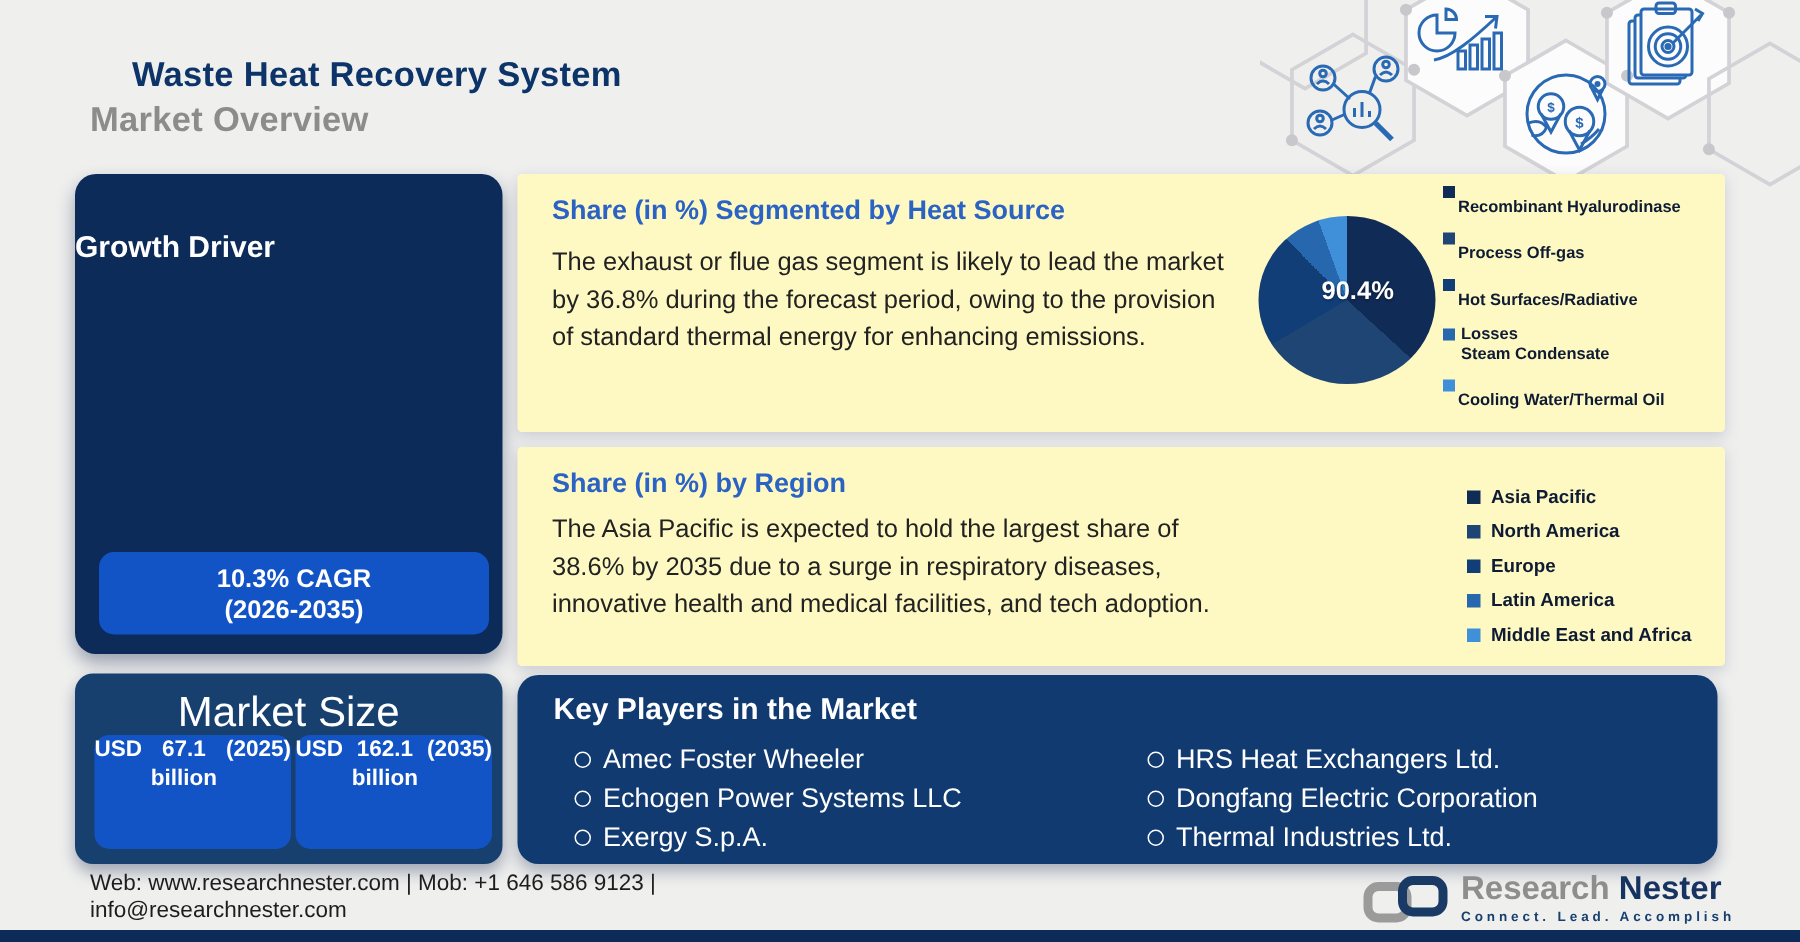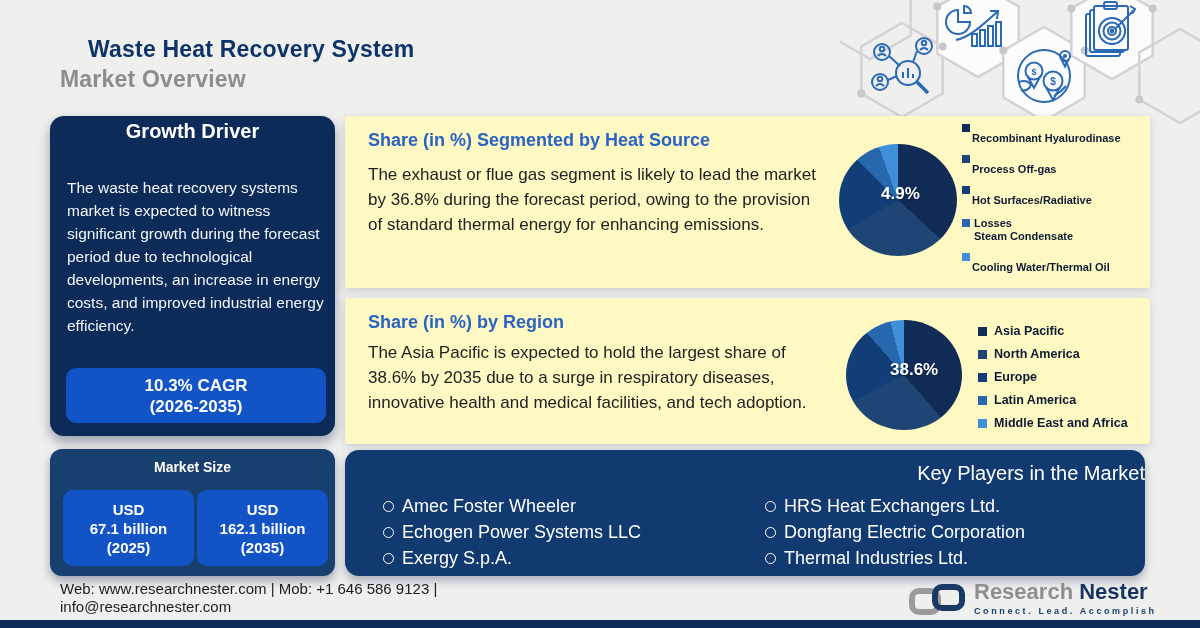--- a/index.html
+++ b/index.html
@@ -16,7 +16,7 @@
   
   .panel{position:absolute;border-radius:14px;}
   #growth{left:50px;top:116px;width:285px;height:320px;background:#0d2b59;box-shadow:0 6px 12px rgba(10,30,70,.38);}
-  .g-title{color:#fff;text-align:center;font-size:20px;font-weight:bold;margin-top:4px;}
+  .g-title{color:#fff;font-size:20px;font-weight:bold;margin-top:38px;}
   .g-body{position:absolute;left:17px;top:60px;width:258px;color:#f3f6fb;font-size:15.5px;line-height:23px;}
   .cagr-box{position:absolute;left:16px;top:252px;width:260px;height:55px;background:#1254c6;border-radius:10px;
             color:#fff;font-weight:bold;font-size:17px;line-height:21px;text-align:center;

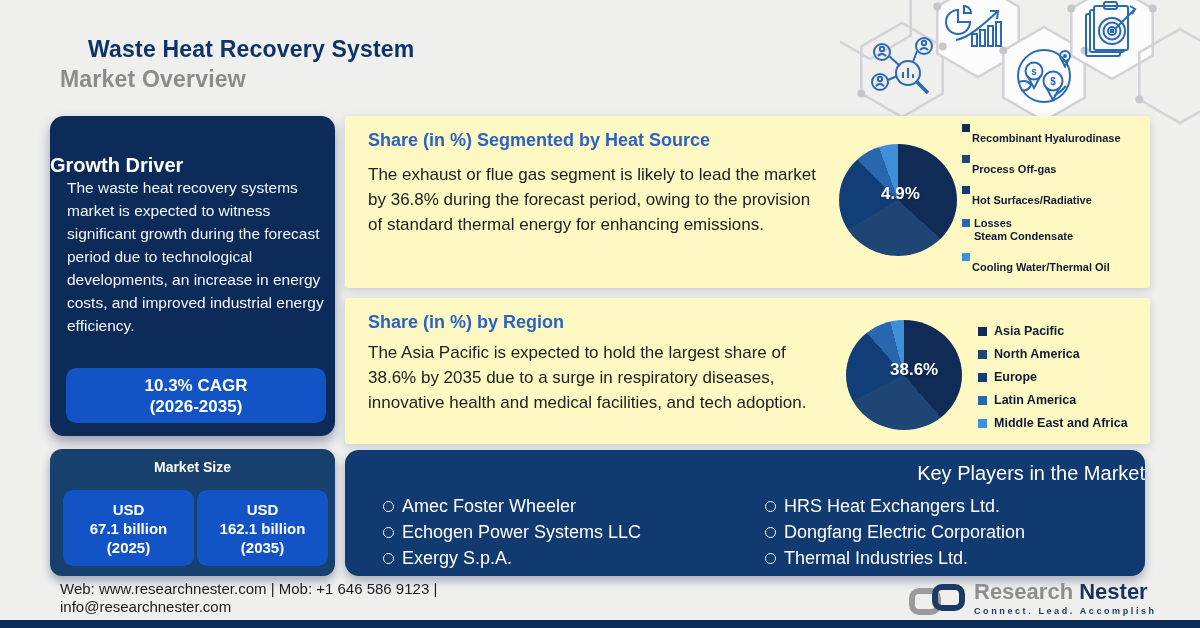--- a/index.html
+++ b/index.html
@@ -171,7 +171,6 @@
 
   <div class="panel" id="growth">
     <div class="g-title">Growth Driver</div>
-    <div class="g-body">The waste heat recovery systems market is expected to witness significant growth during the forecast period due to technological developments, an increase in energy costs, and improved industrial energy efficiency.</div>
     <div class="cagr-box">
       <span>10.3% CAGR</span>
       <span>(2026-2035)</span>

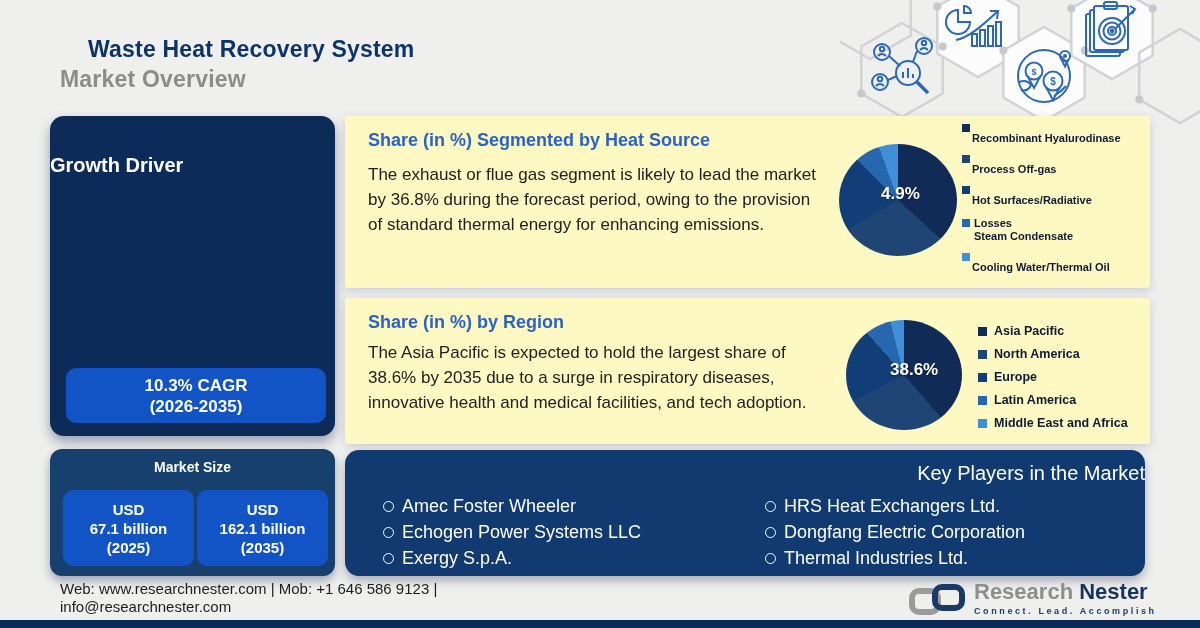--- a/index.html
+++ b/index.html
@@ -181,7 +181,7 @@
     <div class="card-title">Share (in %) Segmented by Heat Source</div>
     <div class="card-body">The exhaust or flue gas segment is likely to lead the market by 36.8% during the forecast period, owing to the provision of standard thermal energy for enhancing emissions.</div>
     <div class="pie" id="pie1" style="background: conic-gradient(rgb(16, 43, 85) 0deg, rgb(16, 43, 85) 132.48deg, rgb(30, 69, 115) 132.48deg, rgb(30, 69, 115) 239.4deg, rgb(18, 62, 120) 239.4deg, rgb(18, 62, 120) 315deg, rgb(38, 103, 173) 315deg, rgb(38, 103, 173) 340.2deg, rgb(63, 144, 217) 340.2deg, rgb(63, 144, 217) 360deg);">
-      <span class="pie-label">4.9%</span>
+      <span class="pie-label">90.4%</span>
     </div>
     <div class="legend1">
       <div class="lg1-item">

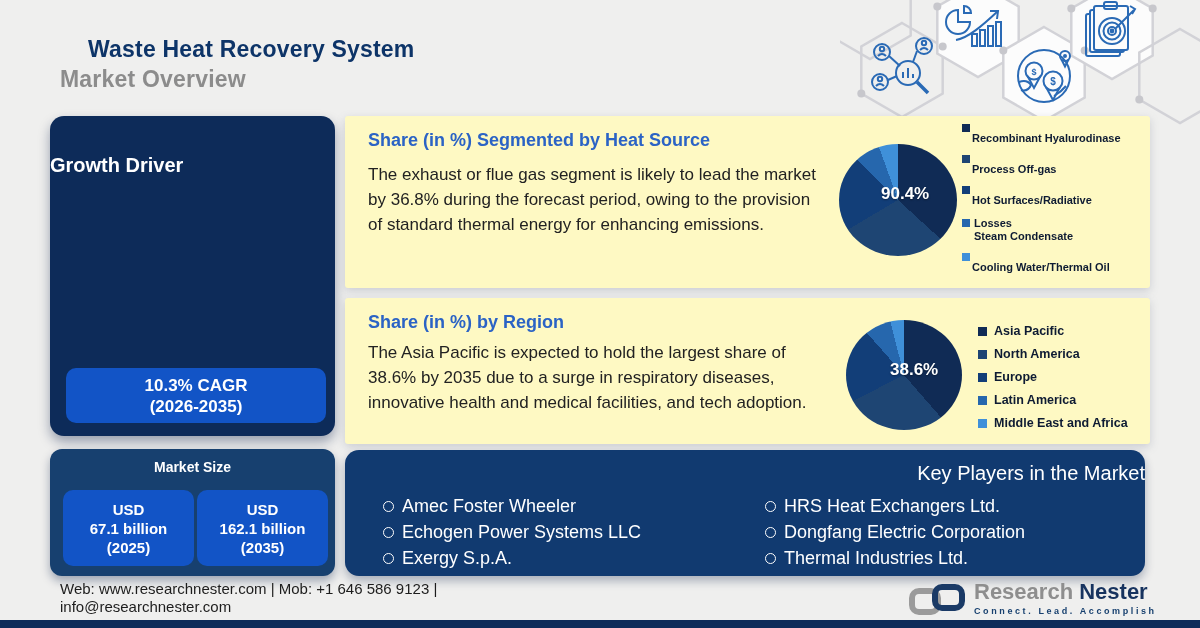--- a/index.html
+++ b/index.html
@@ -225,9 +225,6 @@
   <div class="card" id="card2">
     <div class="card-title">Share (in %) by Region</div>
     <div class="card-body">The Asia Pacific is expected to hold the largest share of 38.6% by 2035 due to a surge in respiratory diseases, innovative health and medical facilities, and tech adoption.</div>
-    <div class="pie" id="pie2" style="background: conic-gradient(rgb(16, 43, 85) 0deg, rgb(16, 43, 85) 138.96deg, rgb(30, 69, 115) 138.96deg, rgb(30, 69, 115) 243deg, rgb(18, 62, 120) 243deg, rgb(18, 62, 120) 318.6deg, rgb(38, 103, 173) 318.6deg, rgb(38, 103, 173) 345.6deg, rgb(63, 144, 217) 345.6deg, rgb(63, 144, 217) 360deg);">
-      <span class="pie-label">38.6%</span>
-    </div>
     <div class="legend2">
       <div class="lg2-item">
         <span class="sq" style="background: rgb(16, 43, 85);"></span>

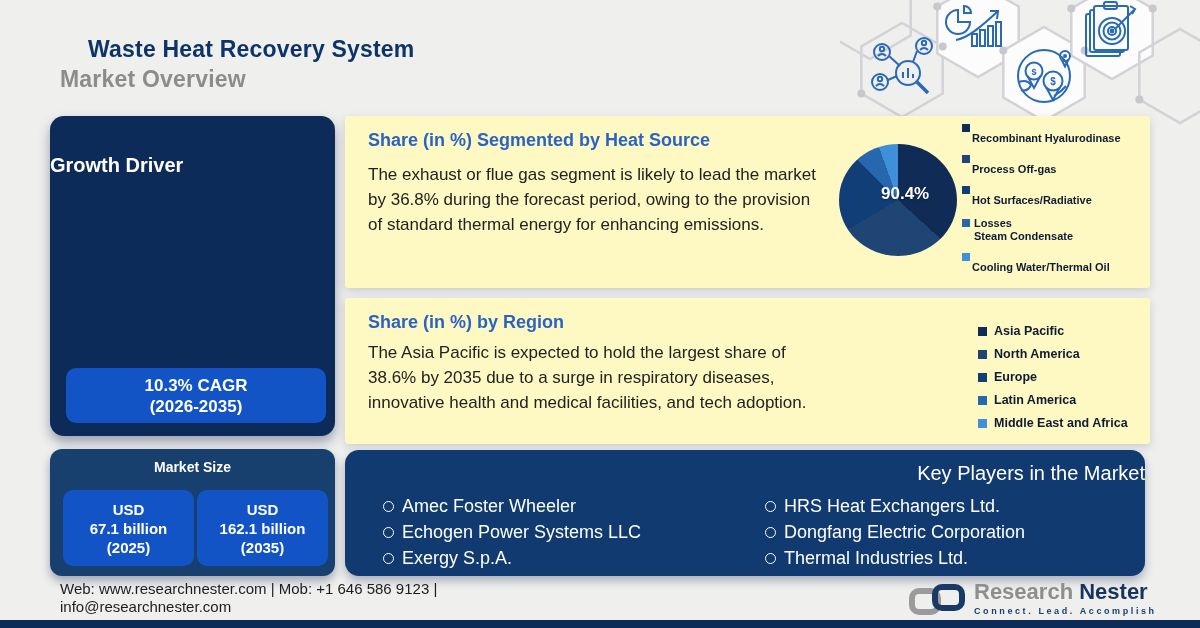--- a/index.html
+++ b/index.html
@@ -56,7 +56,7 @@
 
   
   #market{left:50px;top:449px;width:285px;height:127px;background:#17406f;border-radius:12px;box-shadow:0 5px 10px rgba(10,30,70,.35);}
-  .m-title{color:#fff;text-align:center;font-size:14px;font-weight:bold;margin-top:10px;}
+  .m-title{color:#fff;text-align:center;font-size:28px;font-weight:normal;margin-top:10px;}
   .m-box{position:absolute;top:41px;width:131px;height:76px;background:#1254c6;border-radius:10px;color:#fff;
          text-align:center;font-weight:bold;font-size:15px;line-height:19px;
          display:flex;flex-direction:column;justify-content:center;}

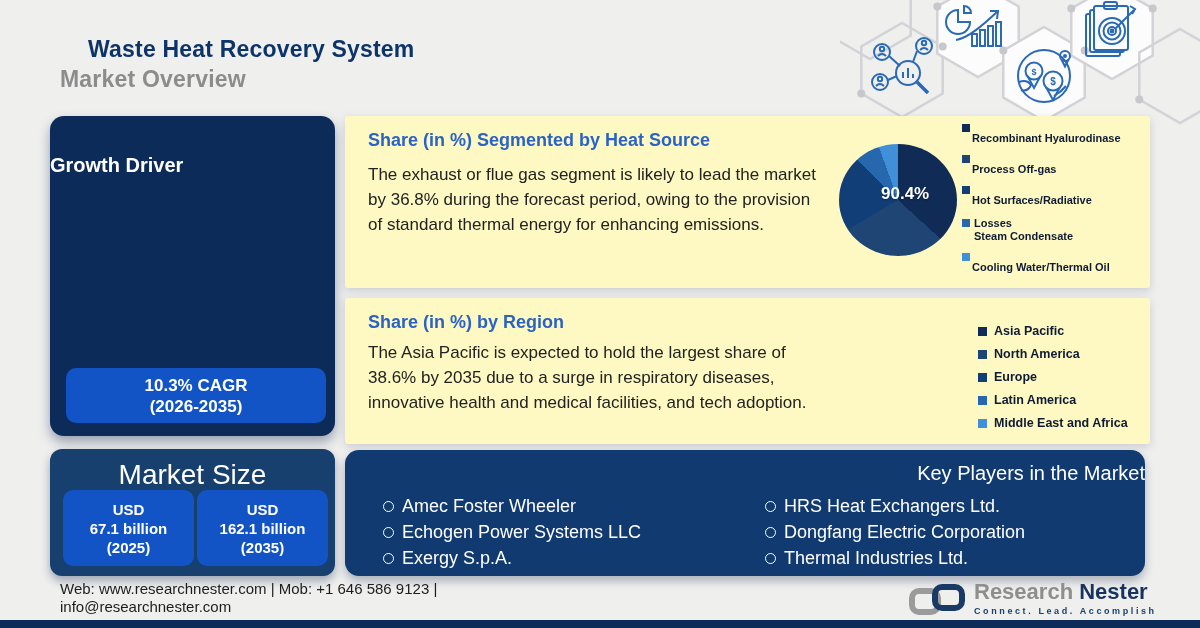--- a/index.html
+++ b/index.html
@@ -64,7 +64,7 @@
 
   
   #players{left:345px;top:450px;width:800px;height:126px;background:#113a70;border-radius:14px;box-shadow:0 5px 10px rgba(10,30,70,.3);}
-  .p-title{color:#fff;text-align:right;font-size:20px;font-weight:normal;margin-top:12px;}
+  .p-title{color:#fff;text-align:left;font-size:20px;font-weight:bold;margin-top:12px;padding-left:24px;}
   .p-col{position:absolute;top:46px;}
   #pcol1{left:38px;} #pcol2{left:420px;}
   .p-item{display:flex;align-items:center;color:#fff;font-size:18px;margin-bottom:5px;}

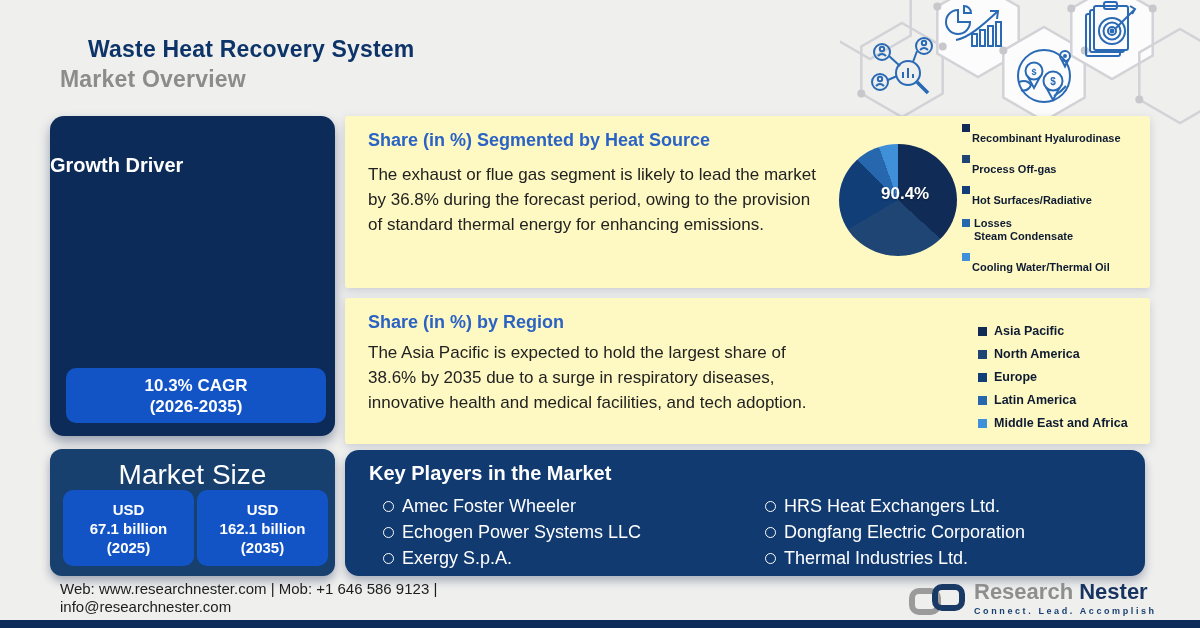--- a/index.html
+++ b/index.html
@@ -59,7 +59,7 @@
   .m-title{color:#fff;text-align:center;font-size:28px;font-weight:normal;margin-top:10px;}
   .m-box{position:absolute;top:41px;width:131px;height:76px;background:#1254c6;border-radius:10px;color:#fff;
          text-align:center;font-weight:bold;font-size:15px;line-height:19px;
-         display:flex;flex-direction:column;justify-content:center;}
+         display:flex;flex-direction:row;justify-content:center;}
   #mbox1{left:13px;} #mbox2{left:147px;}
 
   

